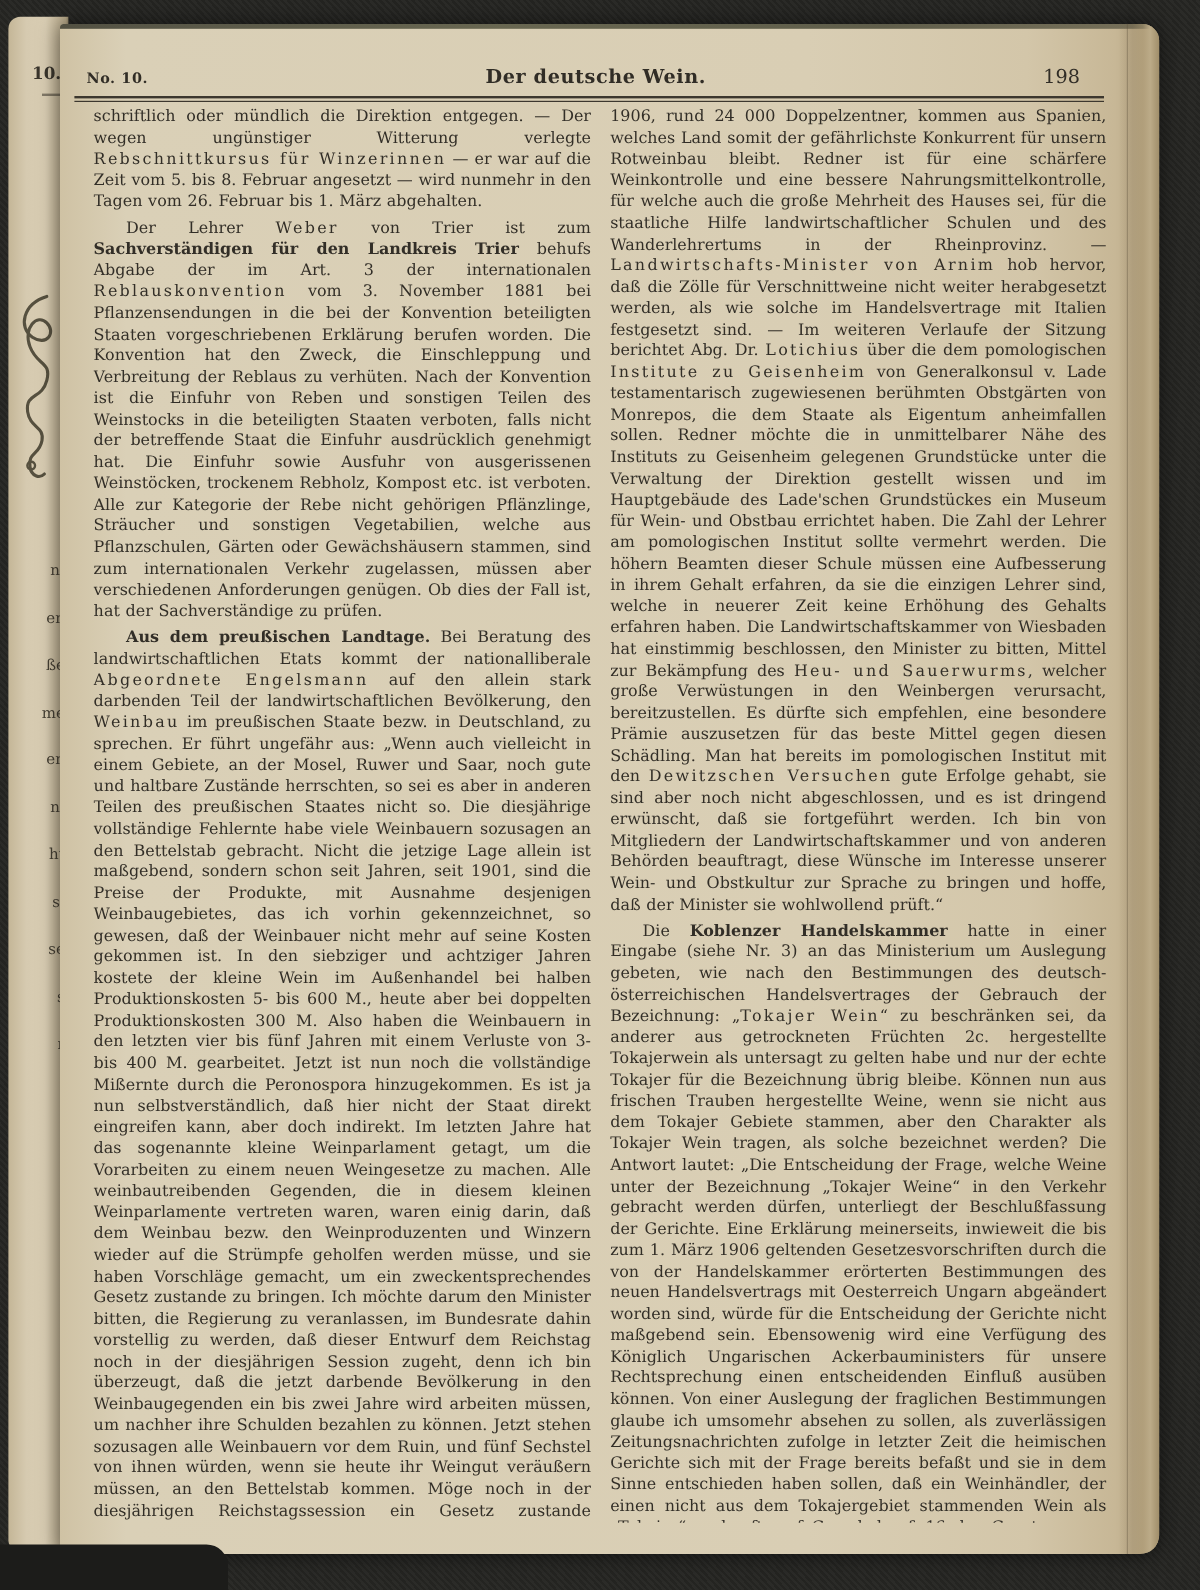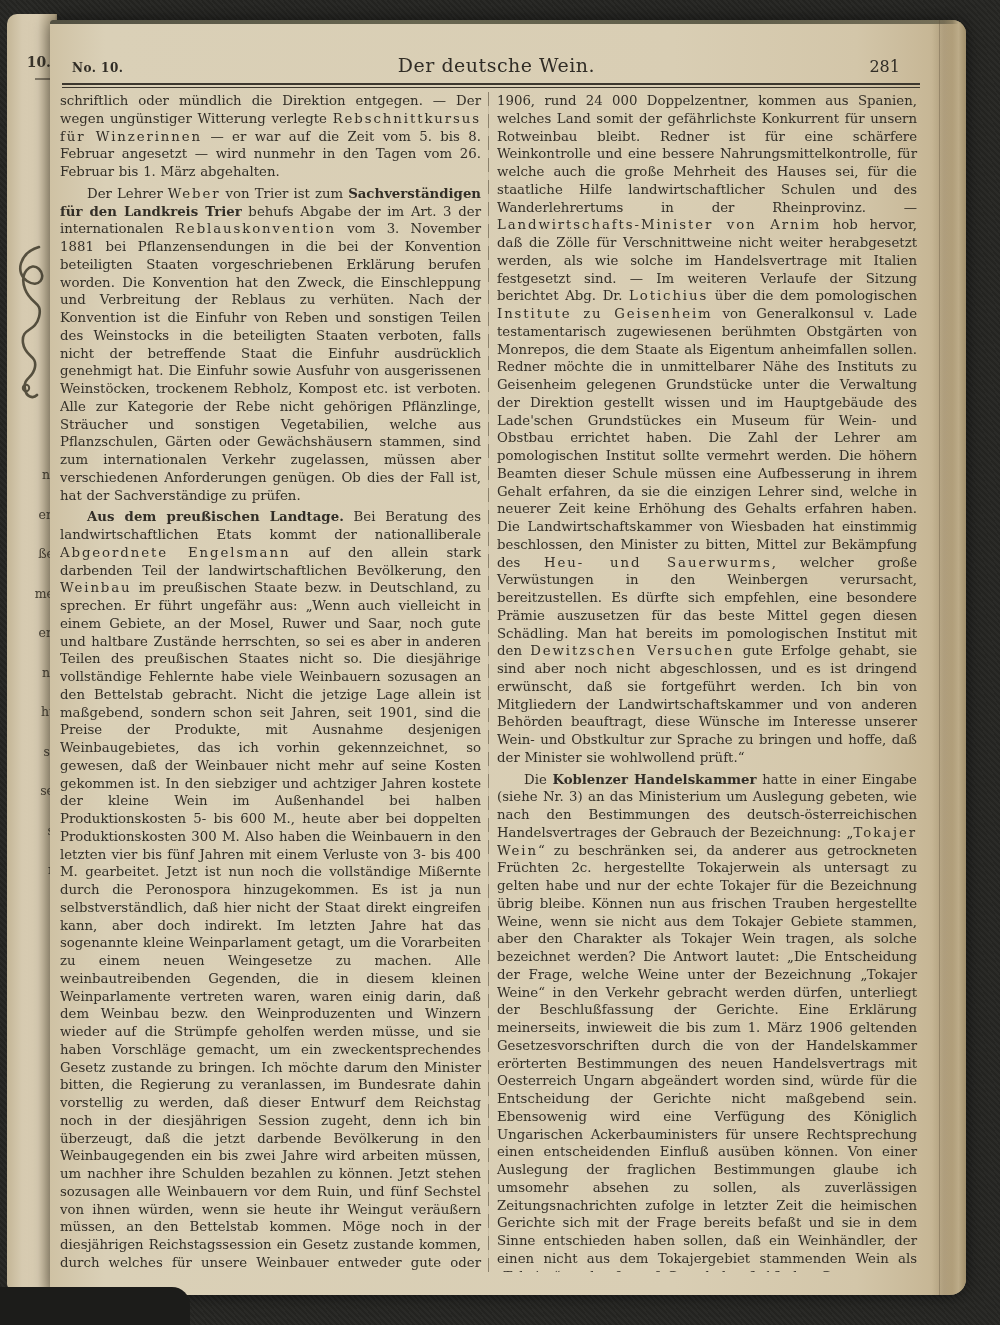--- a/index.html
+++ b/index.html
@@ -62,7 +62,7 @@
     padding: 8px 22px 0 12px;
   }
   .issue-no { font-size: 12px; font-weight: bold; letter-spacing: 0.5px; }
-  .journal-title { font-size: 19px; font-weight: normal; letter-spacing: 0.5px; }
+  .journal-title { font-size: 16px; font-weight: bold; letter-spacing: 0.5px; }
   .page-no { font-size: 16px; }
   .header-rule { margin: 7px 2px 0 2px; border-top: 2.5px solid #3c372e; border-bottom: 1px solid #3c372e; height: 5px; }
 

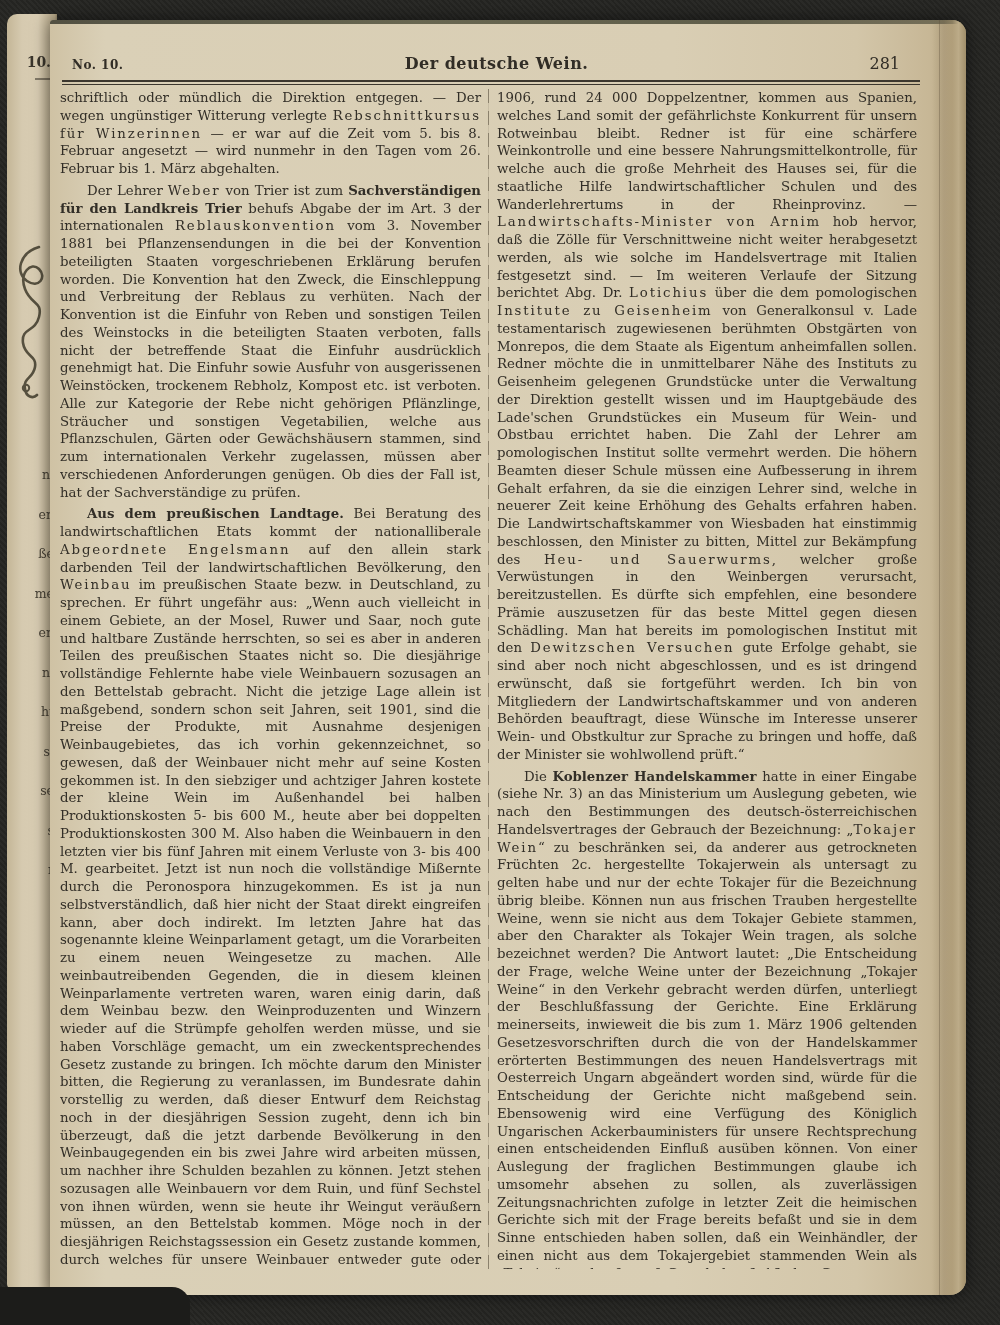--- a/index.html
+++ b/index.html
@@ -124,7 +124,7 @@
     <div class="page-header">
       <span class="issue-no">No. 10.</span>
       <span class="journal-title">Der deutsche Wein.</span>
-      <span class="page-no">281</span>
+      <span class="page-no">198</span>
     </div>
     <div class="header-rule"></div>
     <div class="columns">

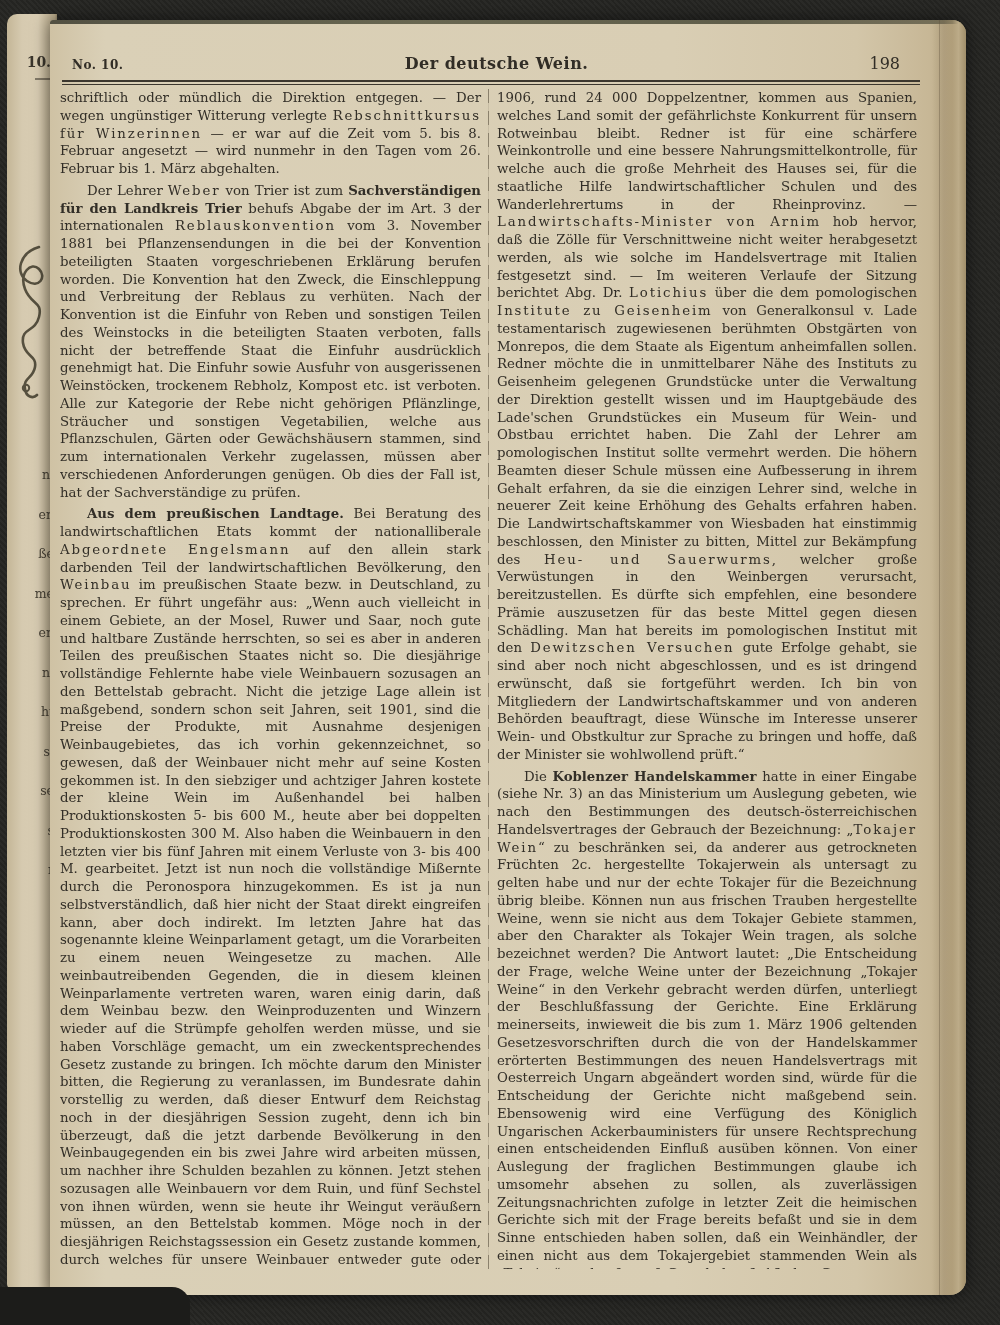--- a/index.html
+++ b/index.html
@@ -67,7 +67,7 @@
   .header-rule { margin: 7px 2px 0 2px; border-top: 2.5px solid #3c372e; border-bottom: 1px solid #3c372e; height: 5px; }
 
   .columns {
-    display: flex; margin-top: 4px; height: 1180px; overflow: hidden;
+    display: flex; margin-top: 4px; height: 1180px; overflow: hidden; margin-left: 18px;
   }
   .col { width: 428px; text-align: justify; hyphens: auto; -webkit-hyphens: auto; }
   .col-left { padding-right: 7px; }

